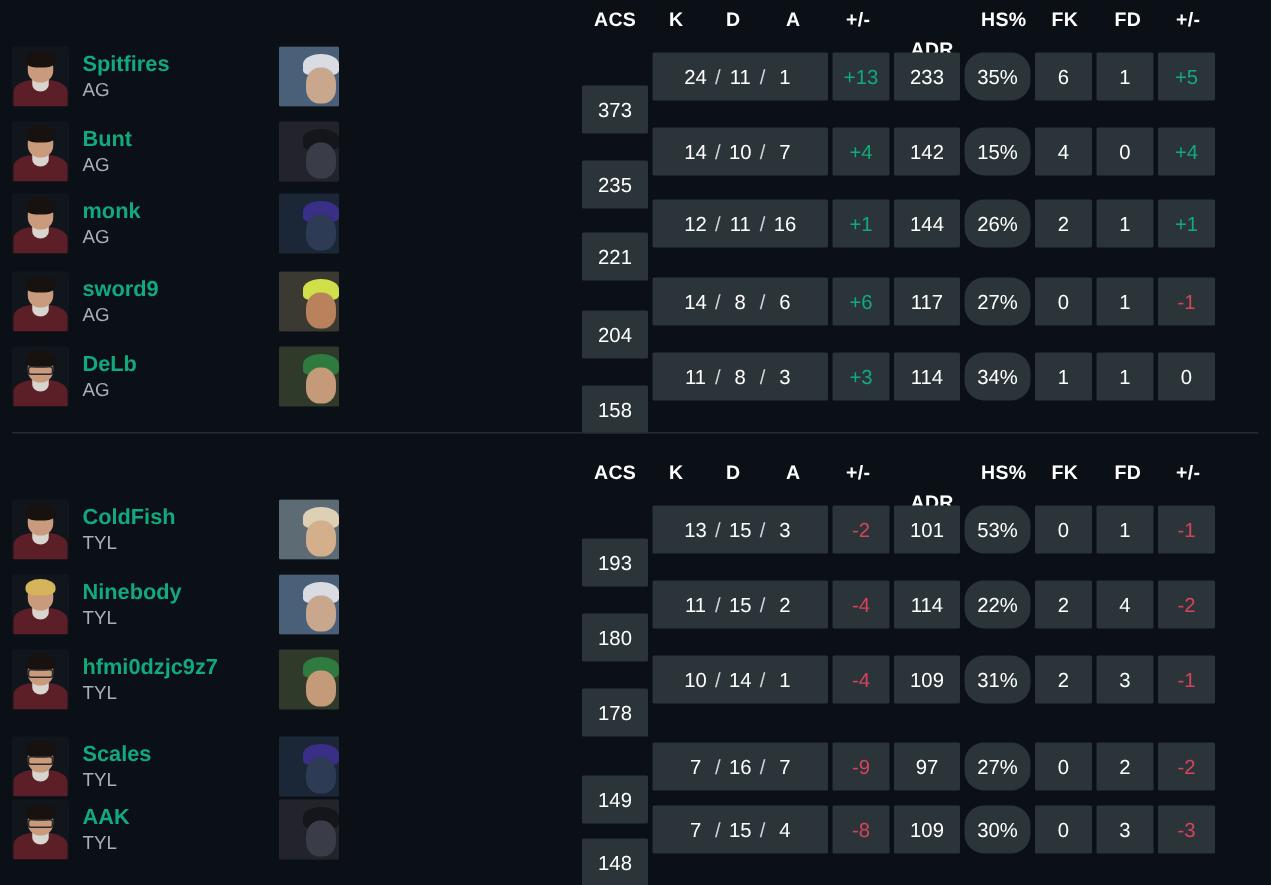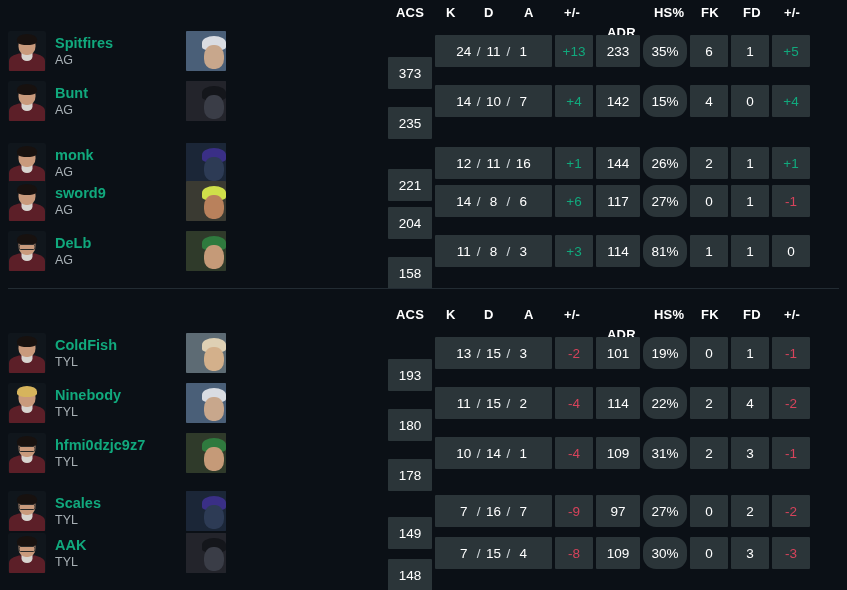--- a/index.html
+++ b/index.html
@@ -306,7 +306,7 @@
         <div class="cell c-fd">0</div>
         <div class="cell c-pm2 pos">+4</div>
       </div>
-      <div class="prow" style="top:138px;">
+      <div class="prow" style="top:124px;">
         <div class="pinfo">
           <div class="avatar ">
             <div class="body"></div>

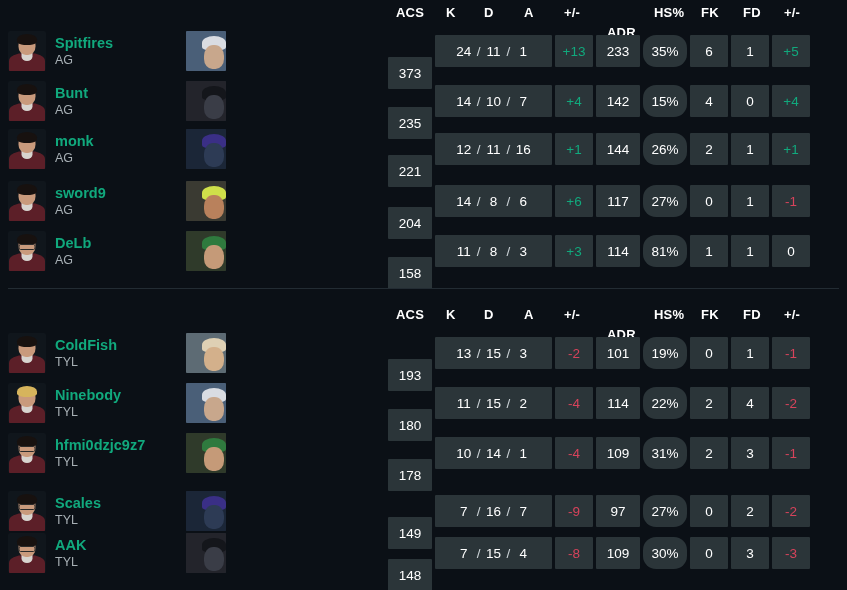--- a/index.html
+++ b/index.html
@@ -406,7 +406,7 @@
         </div>
         <div class="cell c-pm1 pos">+3</div>
         <div class="cell c-adr">114</div>
-        <div class="cell c-hs">81%</div>
+        <div class="cell c-hs">34%</div>
         <div class="cell c-fk">1</div>
         <div class="cell c-fd">1</div>
         <div class="cell c-pm2 zero">0</div>

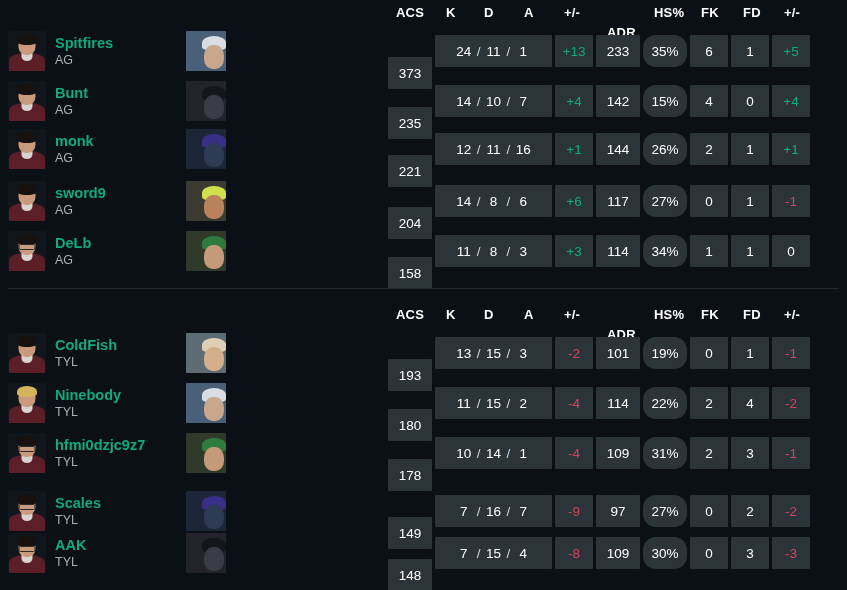--- a/index.html
+++ b/index.html
@@ -455,7 +455,7 @@
         </div>
         <div class="cell c-pm1 neg">-2</div>
         <div class="cell c-adr">101</div>
-        <div class="cell c-hs">19%</div>
+        <div class="cell c-hs">53%</div>
         <div class="cell c-fk">0</div>
         <div class="cell c-fd">1</div>
         <div class="cell c-pm2 neg">-1</div>

